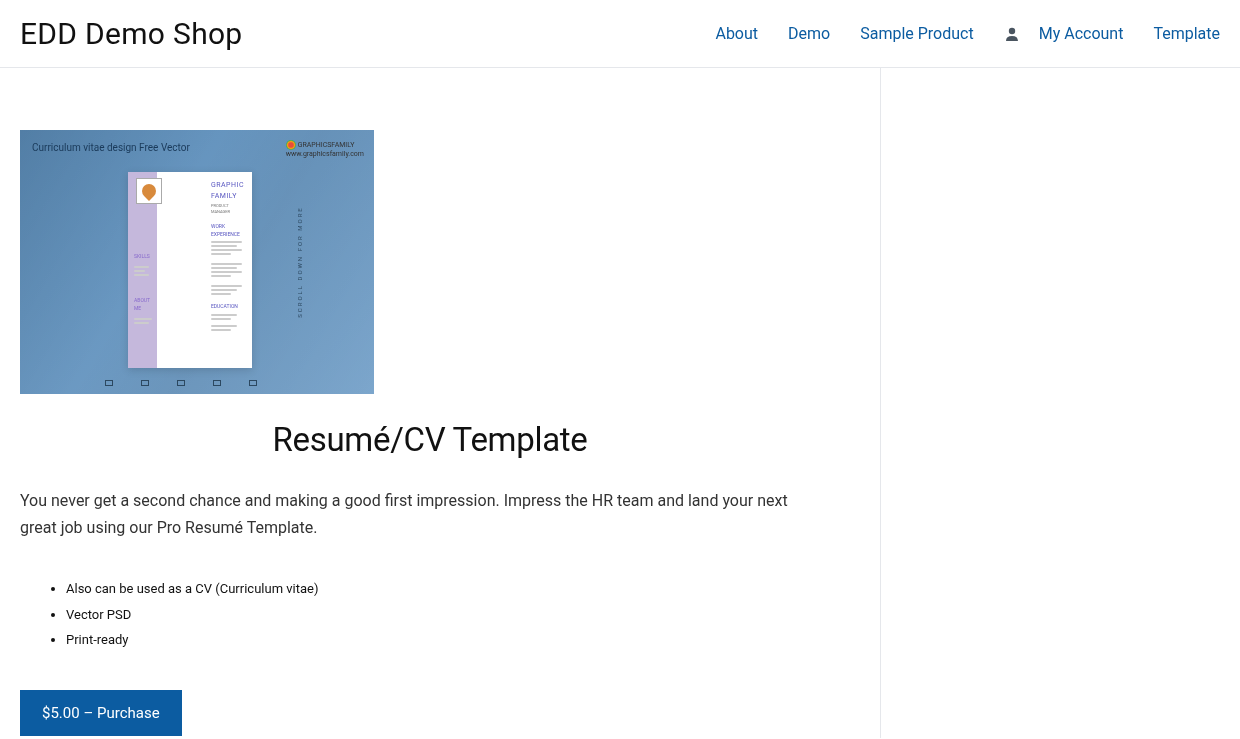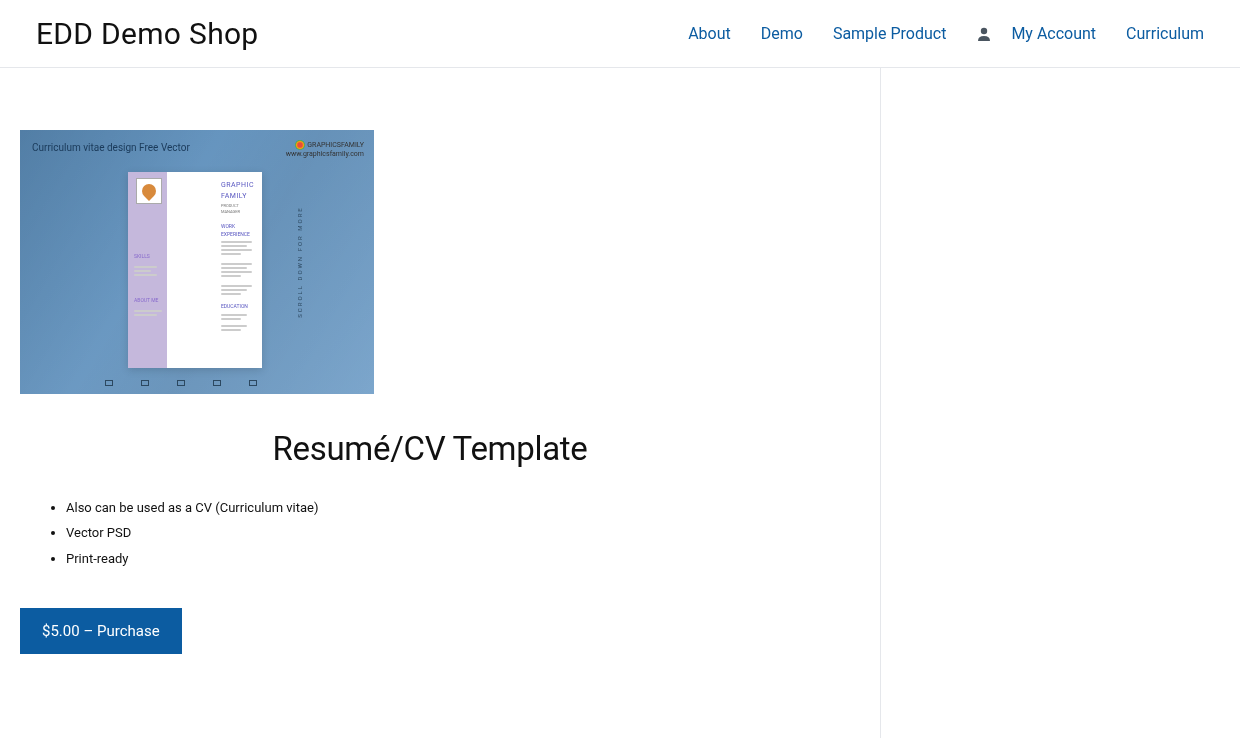--- a/index.html
+++ b/index.html
@@ -18,7 +18,7 @@
   display: flex;
   justify-content: space-between;
   align-items: center;
-  padding: 16px 36px;
+  padding: 16px 20px;
   border-bottom: 1px solid #e5e7eb;
 }
 

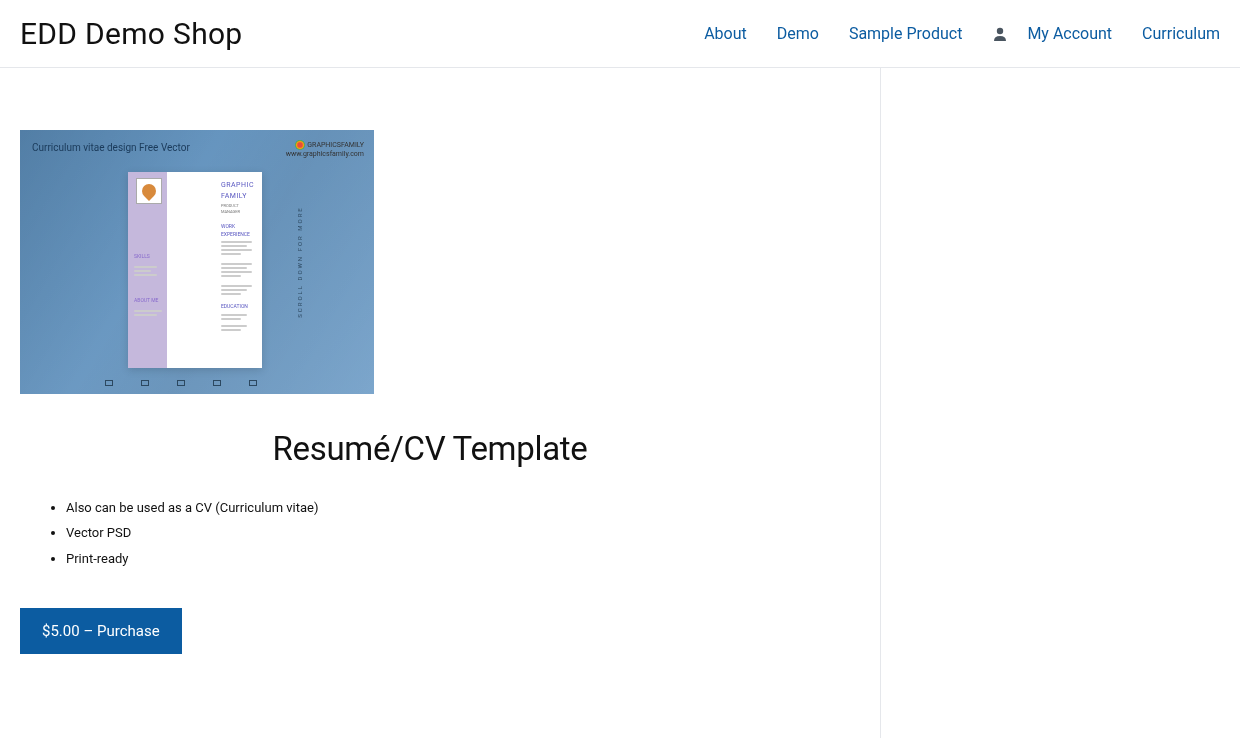--- a/index.html
+++ b/index.html
@@ -294,7 +294,7 @@
       </span>
       <span>My Account</span>
     </a>
-    <a href="#">Curriculum</a>
+    <a href="#">Template</a>
   </nav>
 </header>
 

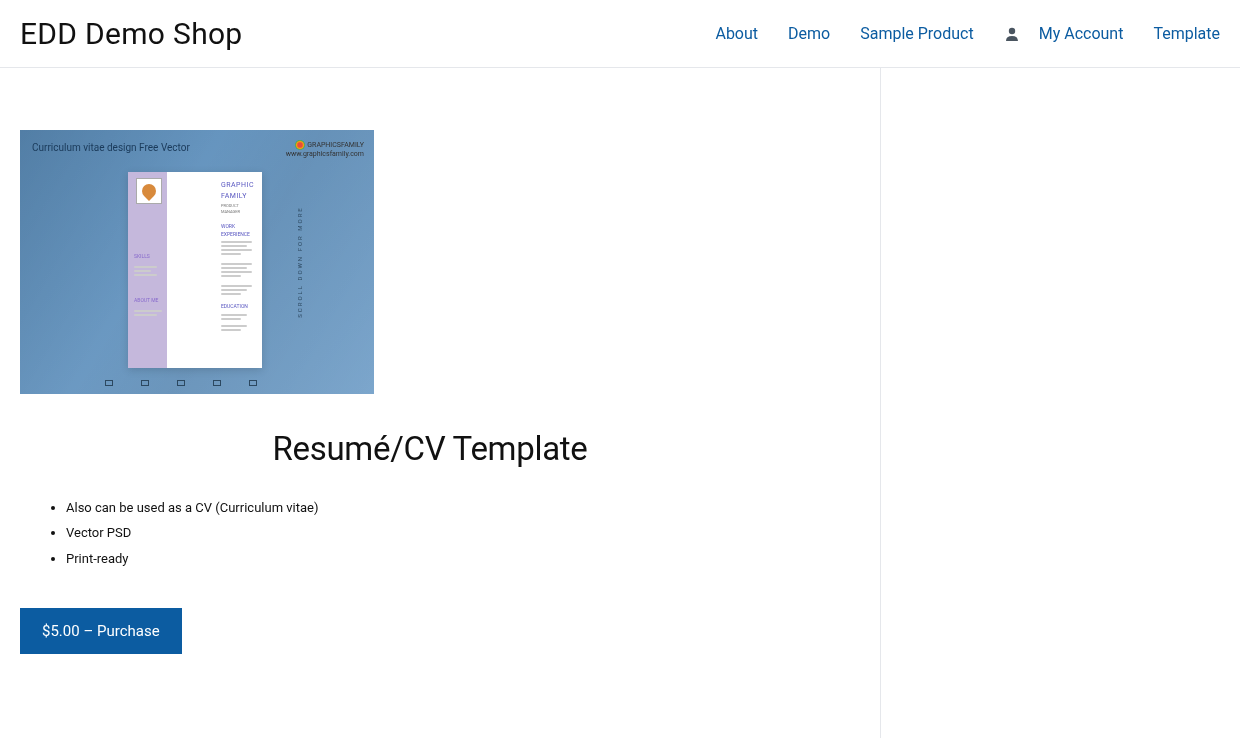--- a/index.html
+++ b/index.html
@@ -77,7 +77,7 @@
   background: linear-gradient(135deg, #5b8cb8 0%, #7ca6cc 100%);
   position: relative;
   overflow: hidden;
-  margin-bottom: 35px;
+  margin-bottom: 26px;
 }
 
 .product-image::before {

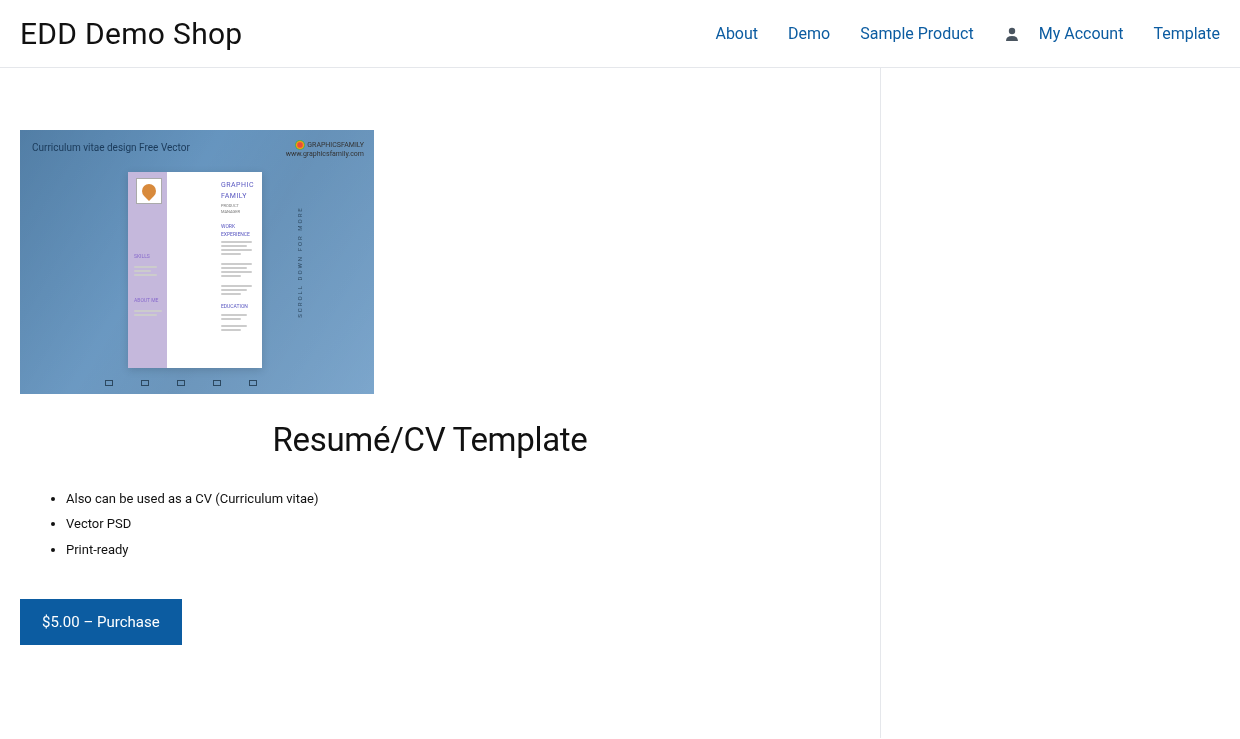--- a/index.html
+++ b/index.html
@@ -101,7 +101,6 @@
   right: 10px;
   font-size: 7px;
   color: #333;
-  text-align: right;
 }
 
 .img-badge-logo {

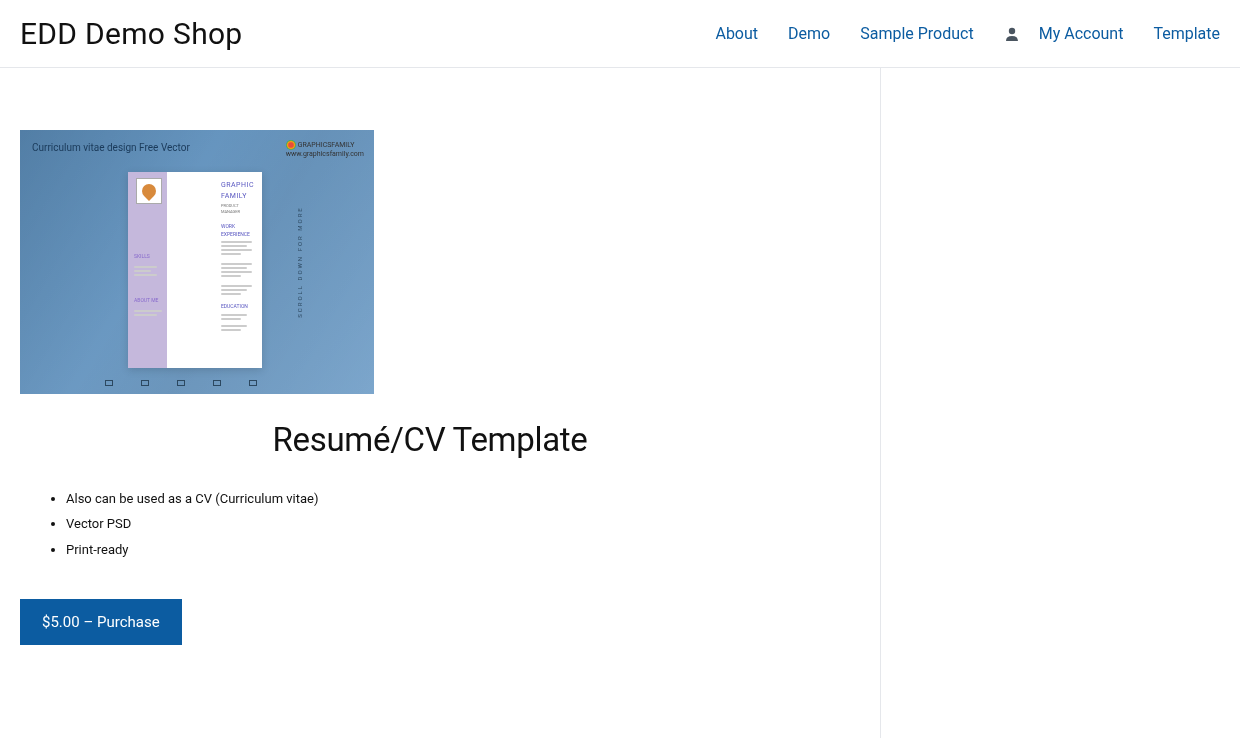--- a/index.html
+++ b/index.html
@@ -129,7 +129,7 @@
   position: absolute;
   left: 108px;
   top: 42px;
-  width: 134px;
+  width: 124px;
   height: 196px;
   background: #fff;
   box-shadow: 0 2px 8px rgba(0,0,0,0.15);

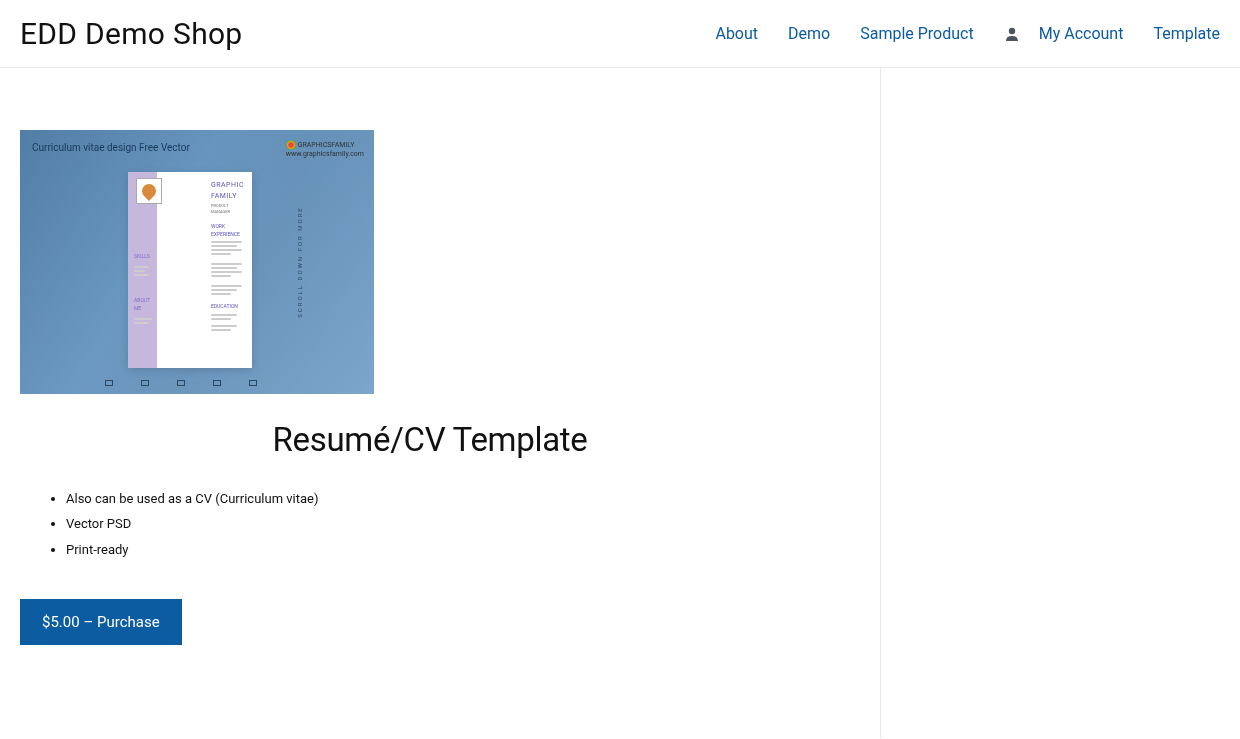--- a/index.html
+++ b/index.html
@@ -358,6 +358,7 @@
 
     <h1 class="product-title">Resumé/CV Template</h1>
 
+    <p class="product-desc">You never get a second chance and making a good first impression. Impress the HR team and land your next great job using our Pro Resumé Template.</p>
 
     <ul class="features">
       <li>Also can be used as a CV (Curriculum vitae)</li>

